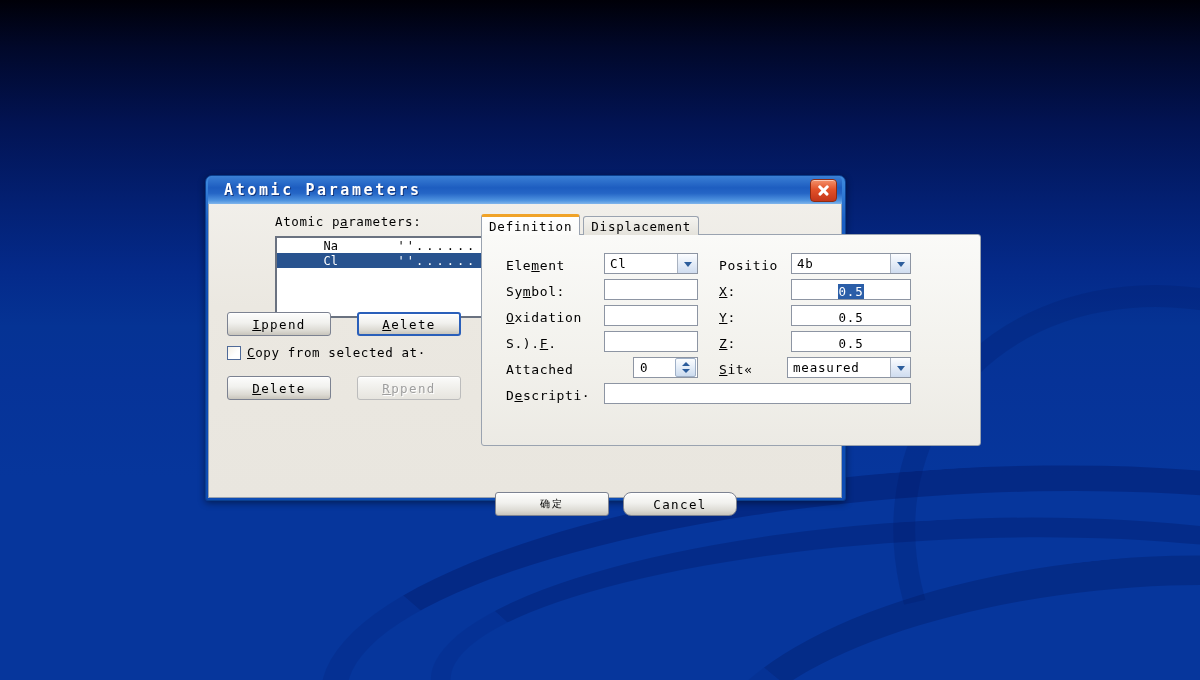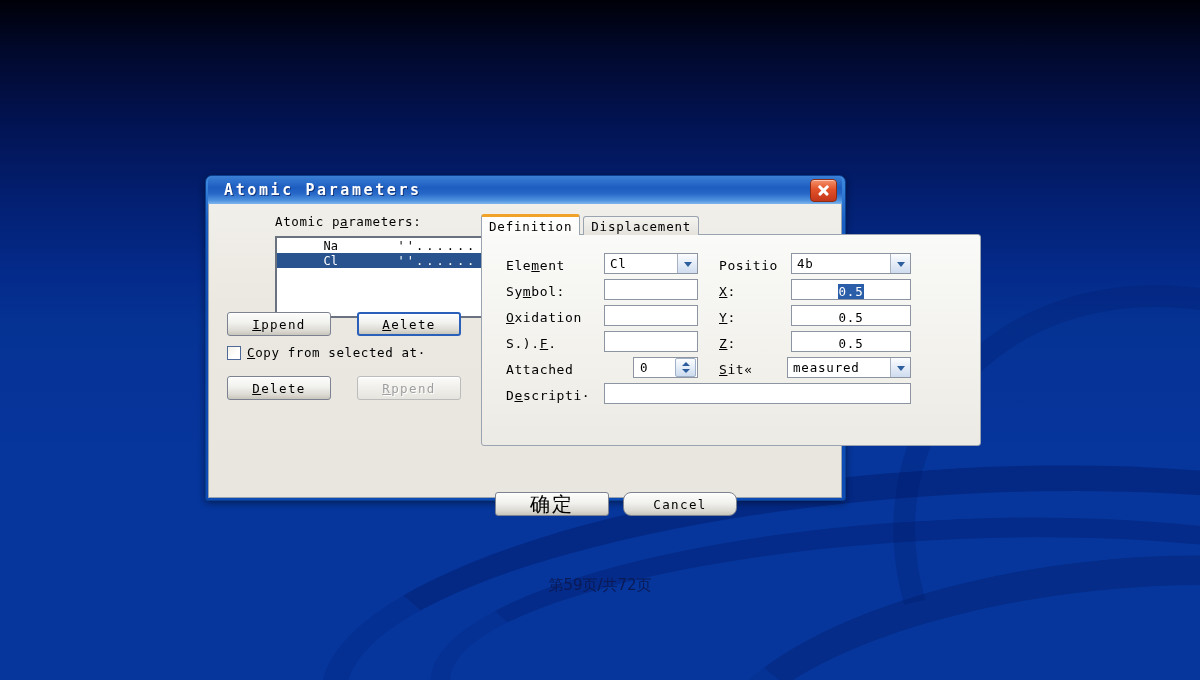--- a/index.html
+++ b/index.html
@@ -452,7 +452,7 @@
   }
   #btn-ok .cjk {
     font-family: "DejaVu Sans", sans-serif;
-    font-size: 20px;
+    font-size: 10px;
     letter-spacing: 2px;
   }
 </style>

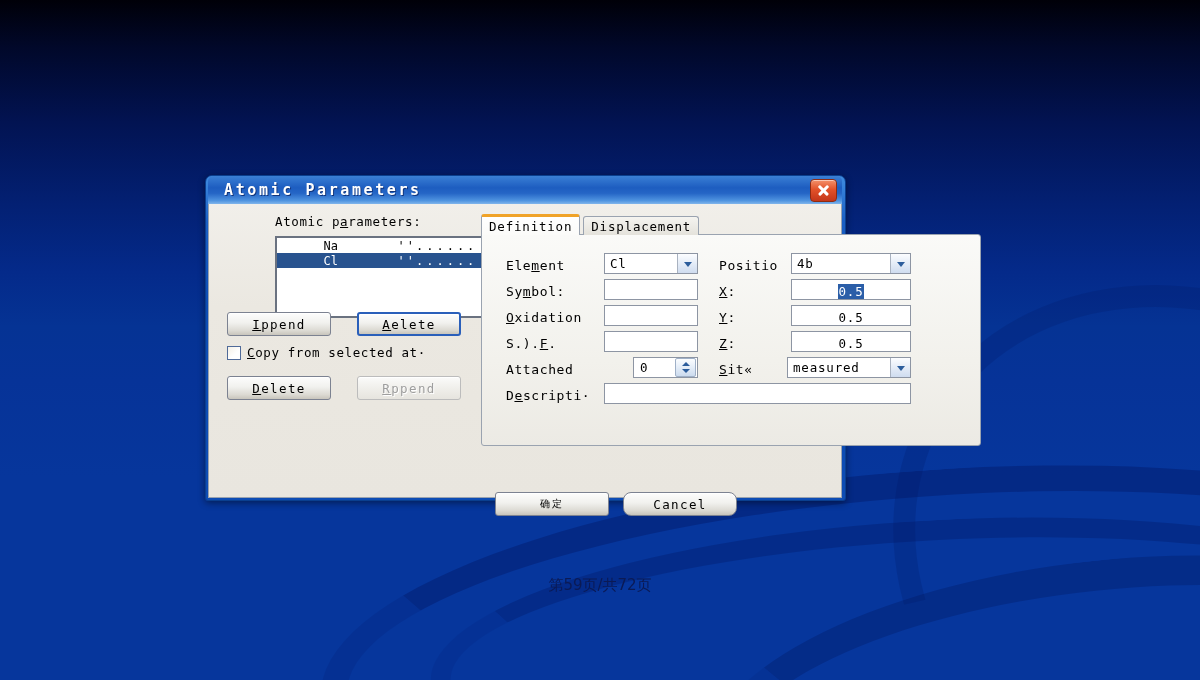--- a/index.html
+++ b/index.html
@@ -466,7 +466,6 @@
   <div class="swoosh swoosh-c"></div>
   <div class="swoosh swoosh-d"></div>
 
-  <div id="page-number">第59页/共72页</div>
 
   <div id="dialog">
 

